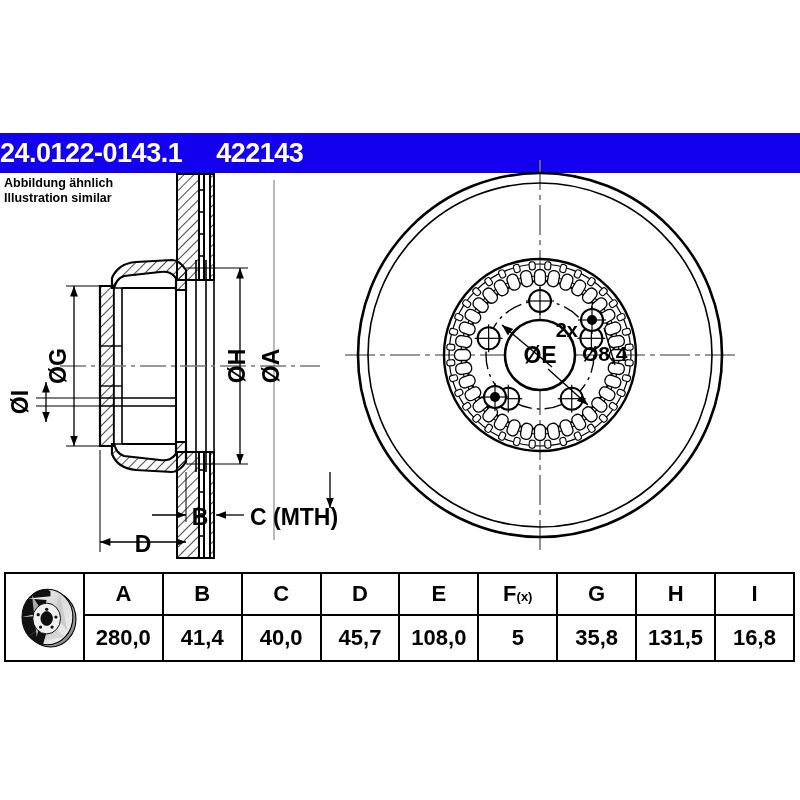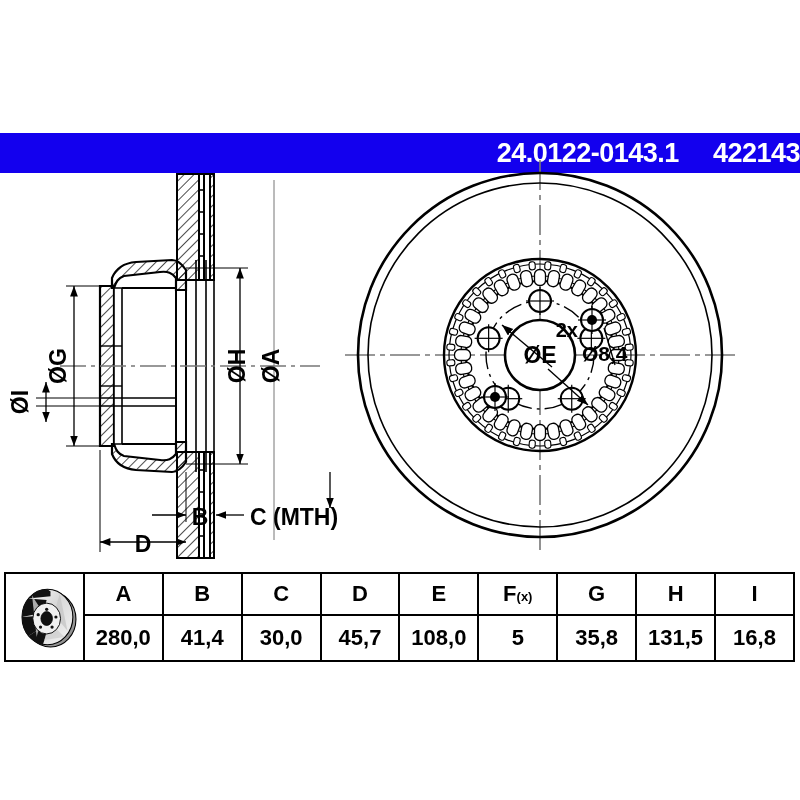--- a/index.html
+++ b/index.html
@@ -9,7 +9,7 @@
 
   
   .banner{position:absolute;left:0;top:133px;width:800px;height:40px;
-          background:#1300ee;display:flex;align-items:center;justify-content:flex-end;}
+          background:#1300ee;display:flex;align-items:center;justify-content:flex-start;}
   .banner .ptxt{color:#fff;font-weight:bold;font-size:27px;letter-spacing:-0.5px;
                 font-family:"Liberation Sans",sans-serif;}
   .banner .gap{display:inline-block;width:34px;}

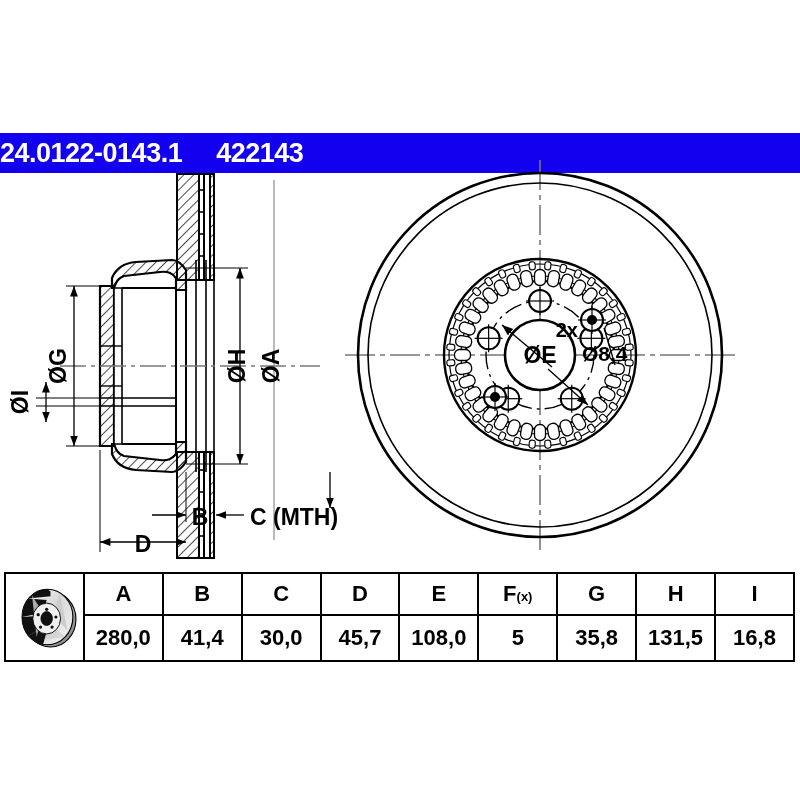--- a/index.html
+++ b/index.html
@@ -44,6 +44,10 @@
     </div>
   </div>
 
+  <div class="note">
+    <div>Abbildung ähnlich</div>
+    <div>Illustration similar</div>
+  </div>
 
   <svg id="drawing" viewBox="0 0 800 410">
     <defs>

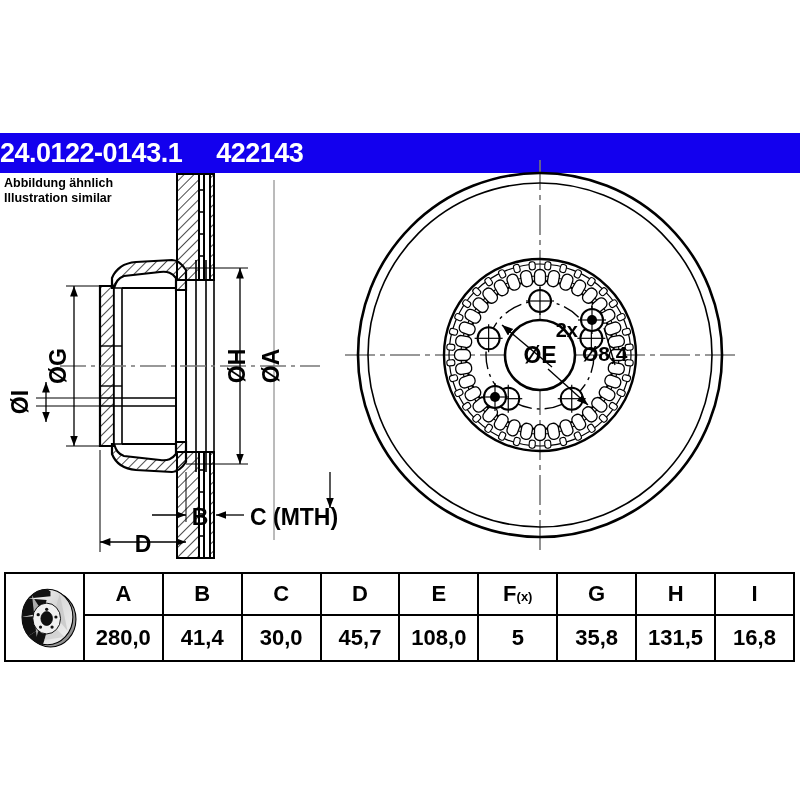--- a/index.html
+++ b/index.html
@@ -356,7 +356,7 @@
     <tr class="val">
       <td>280,0</td>
       <td>41,4</td>
-      <td>30,0</td>
+      <td>40,0</td>
       <td>45,7</td>
       <td>108,0</td>
       <td>5</td>

